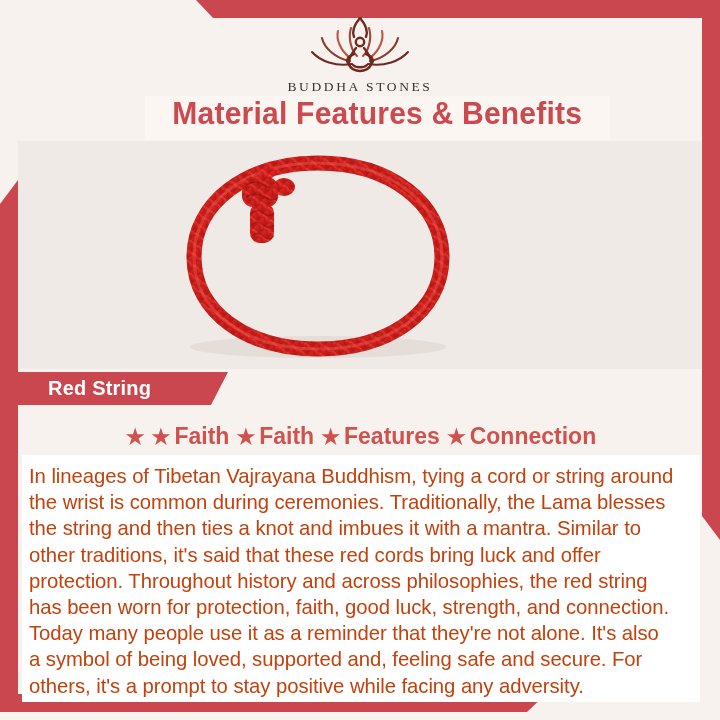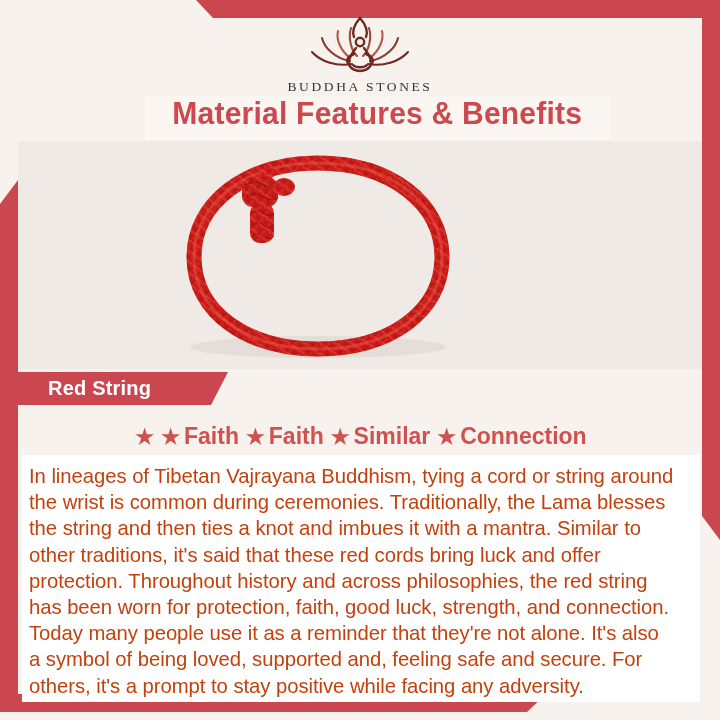--- a/index.html
+++ b/index.html
@@ -308,7 +308,7 @@
     </span>
     <span class="kw">
       <span class="kw-star">★</span>
-      <span>Similar</span>
+      <span>Features</span>
     </span>
     <span class="kw">
       <span class="kw-star">★</span>

